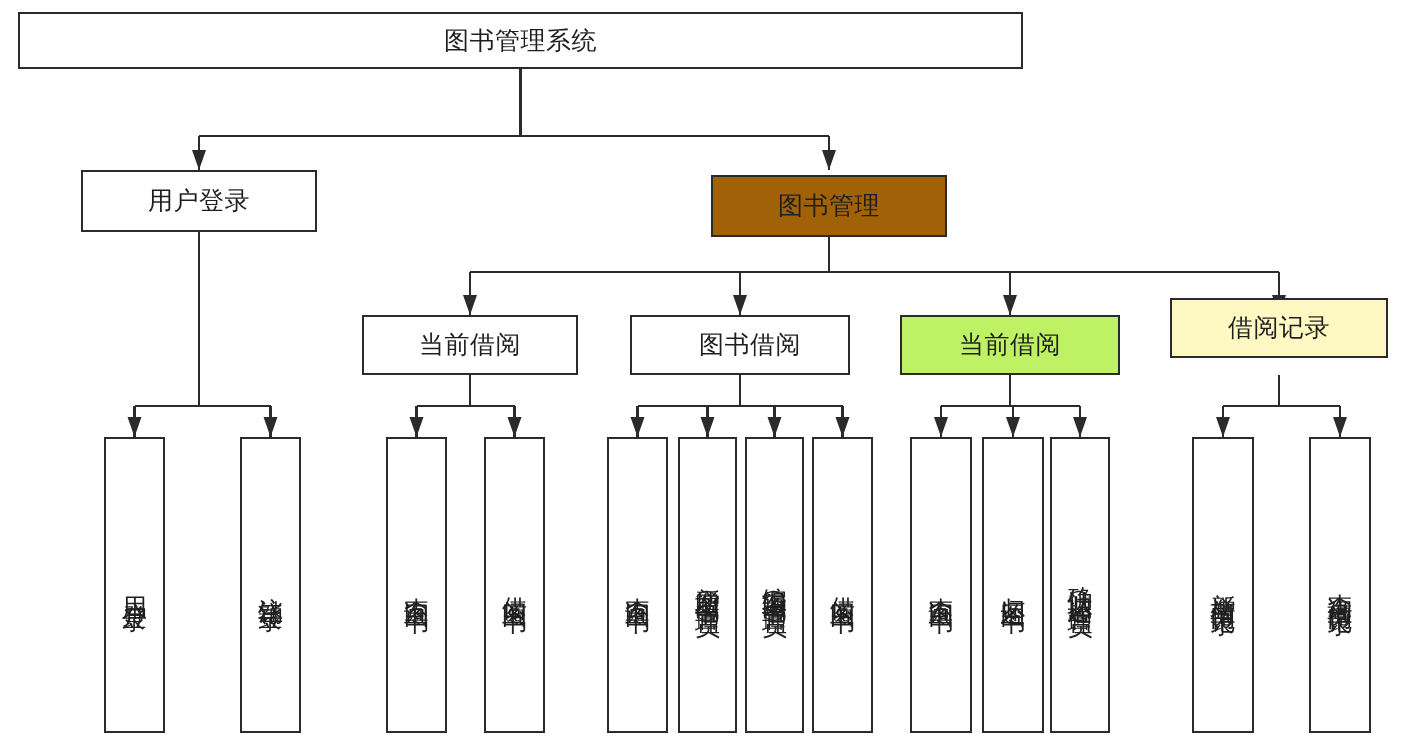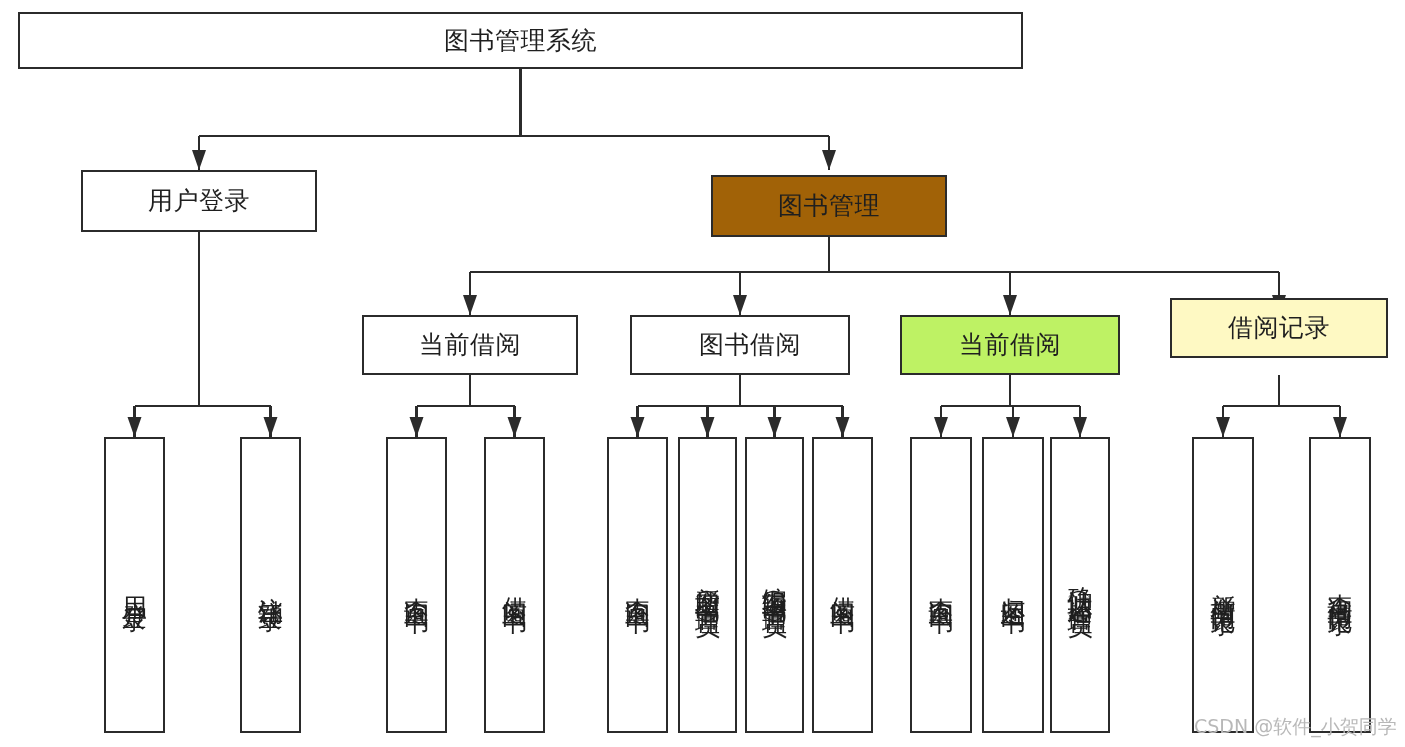--- a/index.html
+++ b/index.html
@@ -194,7 +194,6 @@
       </div>
     </div>
 
-  <div class="watermark" style="left:1194px; top:714px;">CSDN @软件_小贺同学</div>
 
 </div>
 

